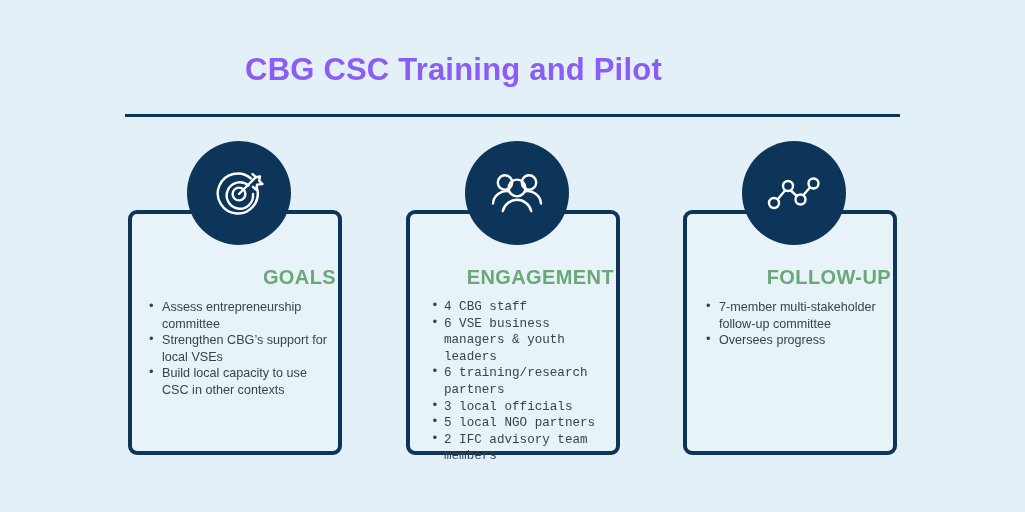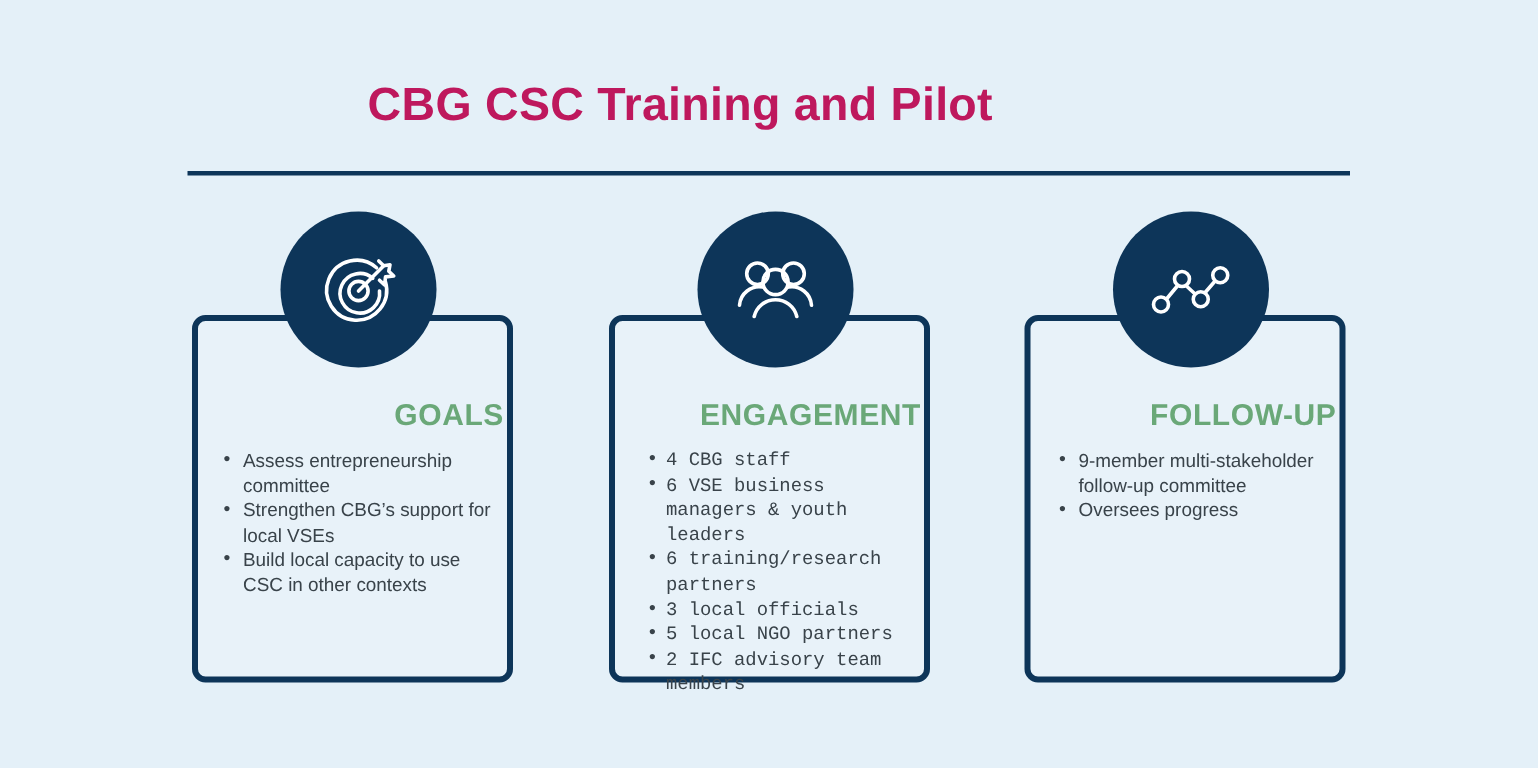--- a/index.html
+++ b/index.html
@@ -29,7 +29,7 @@
     text-align: center;
     font-size: 31px;
     font-weight: bold;
-    color: #be185d;
+    color: #8b5cf6;
     letter-spacing: 0.2px;
   }
   .title-rule {

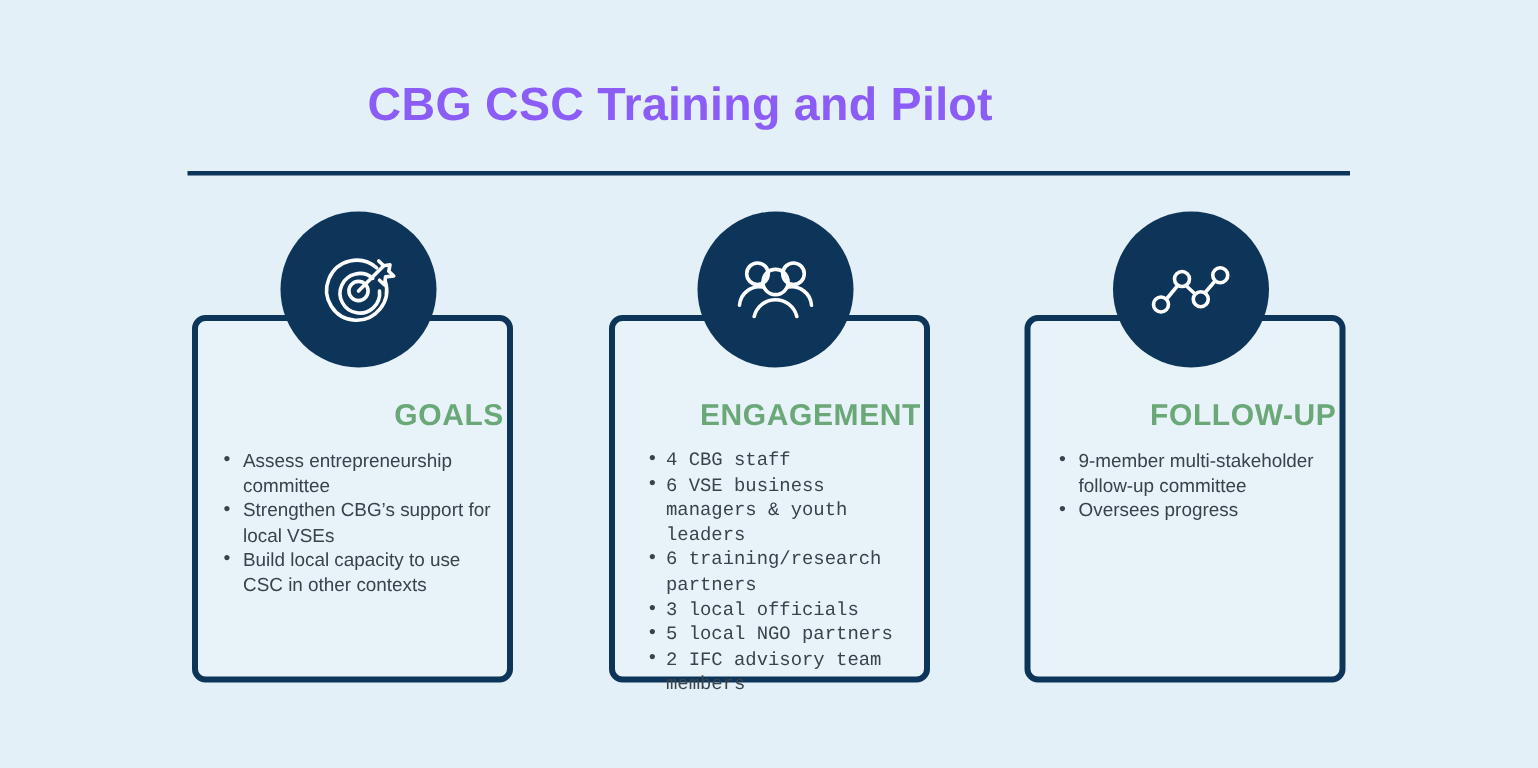--- a/index.html
+++ b/index.html
@@ -196,7 +196,7 @@
       <div class="card-inner">
         <div class="heading">FOLLOW-UP</div>
         <ul class="bullets">
-          <li>9-member multi-stakeholder follow-up committee</li>
+          <li>7-member multi-stakeholder follow-up committee</li>
           <li>Oversees progress</li>
         </ul>
       </div>

